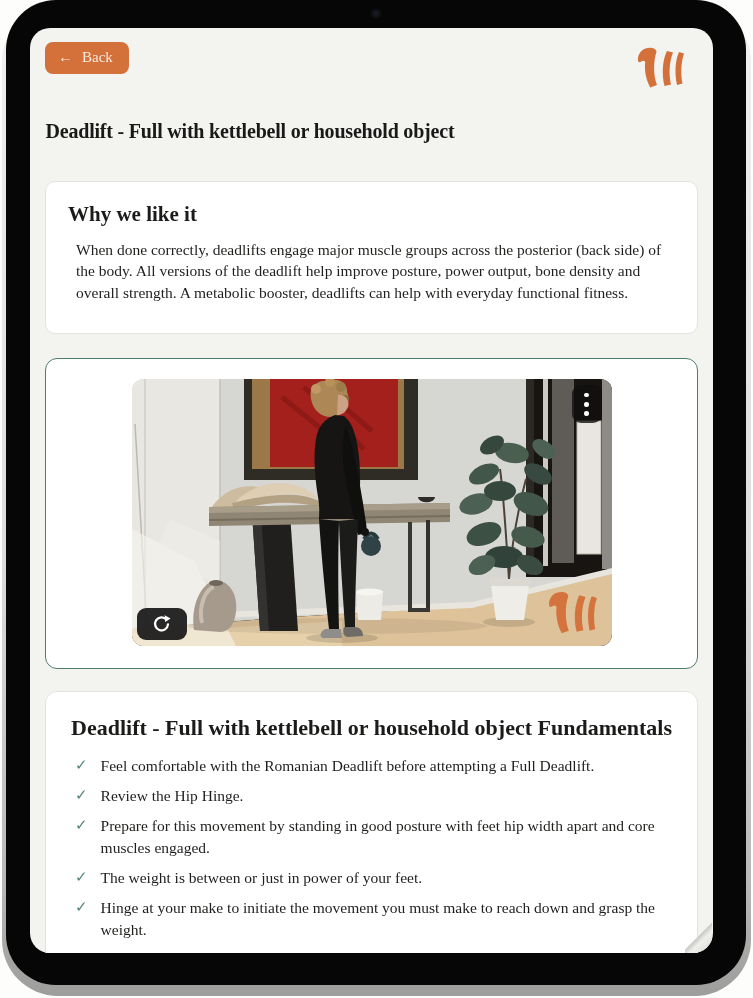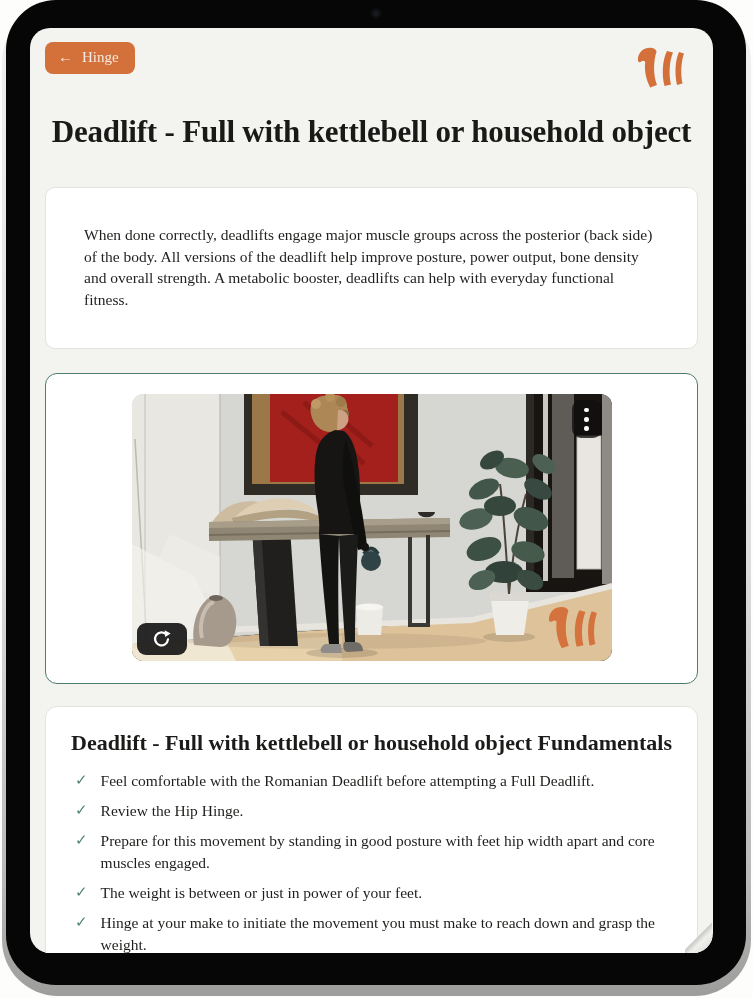--- a/index.html
+++ b/index.html
@@ -107,7 +107,7 @@
         <div class="header-row">
           <button class="back-btn">
             <span class="arrow">←</span>
-            <span>Hinge</span>
+            <span>Back</span>
           </button>
           <span class="brand-logo">
             <svg width="50" height="44" viewBox="0 0 50 44">

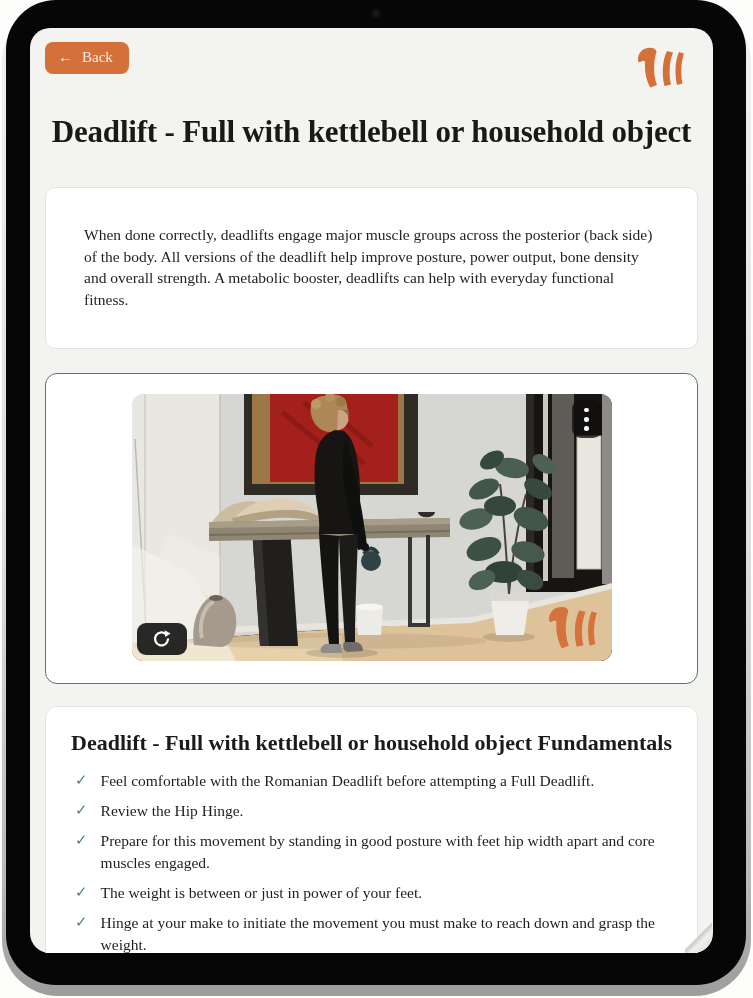--- a/index.html
+++ b/index.html
@@ -45,8 +45,8 @@
 
   
   .page-title {
-    margin:20px auto 0; max-width:652px; text-align:center;
-    font-size:31px; font-weight:700; line-height:1.14; color:#191918;
+    margin:26px auto 0; max-width:652px; 
+    font-size:20px; font-weight:700; line-height:1.14; color:#191918;
     letter-spacing:-0.2px;
   }
 

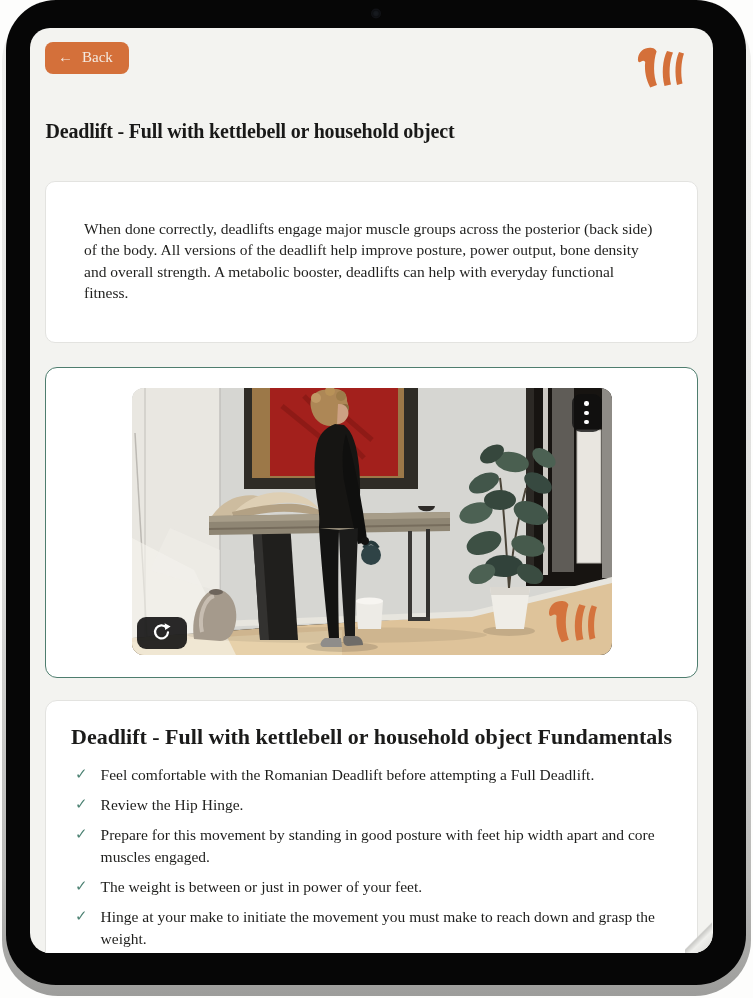--- a/index.html
+++ b/index.html
@@ -123,6 +123,7 @@
         <h1 class="page-title">Deadlift - Full with kettlebell or household object</h1>
 
         <section class="card why-card">
+          <h2>Why we like it</h2>
           <p>When done correctly, deadlifts engage major muscle groups across the posterior (back side) of the body. All versions of the deadlift help improve posture, power output, bone density and overall strength. A metabolic booster, deadlifts can help with everyday functional fitness.</p>
         </section>
 

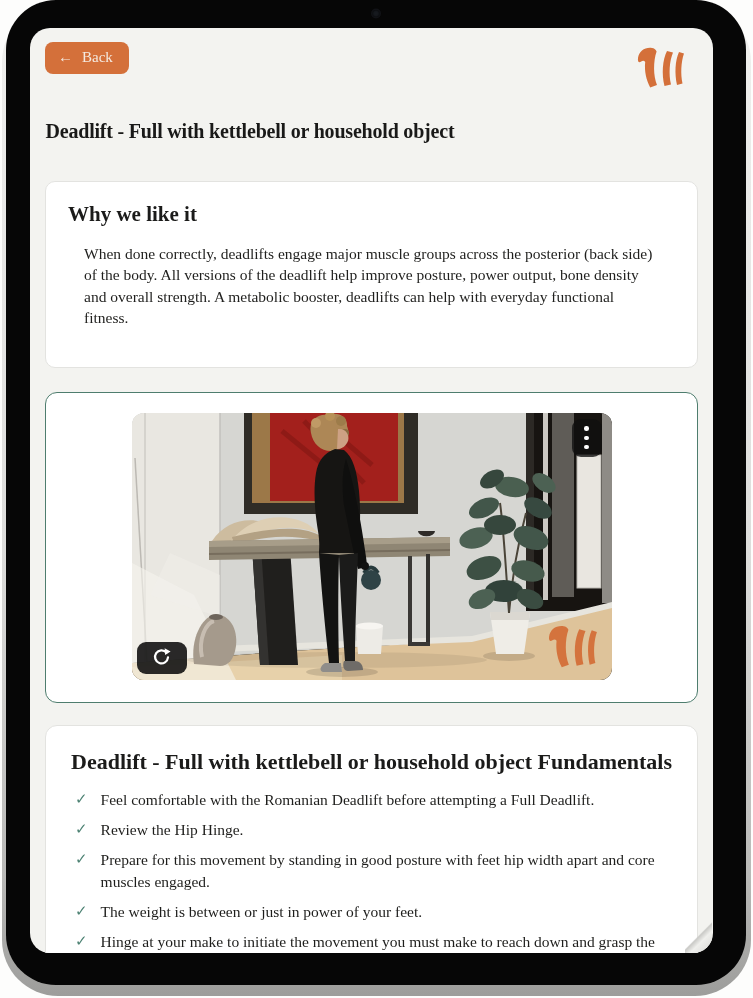--- a/index.html
+++ b/index.html
@@ -54,7 +54,7 @@
   .card { background:#fff; border:1px solid #e3e3e0; border-radius:10px; }
   .why-card { margin-top:38px; padding:20px 22px 22px; }
   .why-card h2 { margin:0 0 12px; font-size:21px; color:#1b1b1a; }
-  .why-card p { margin:16px; font-size:15.5px; line-height:1.39; color:#1f1f1d; }
+  .why-card p { margin:8px; font-size:15.5px; line-height:1.39; color:#1f1f1d; }
 
   .video-card {
     margin-top:24px; border:1.5px solid #4e7d6e; border-radius:12px;

